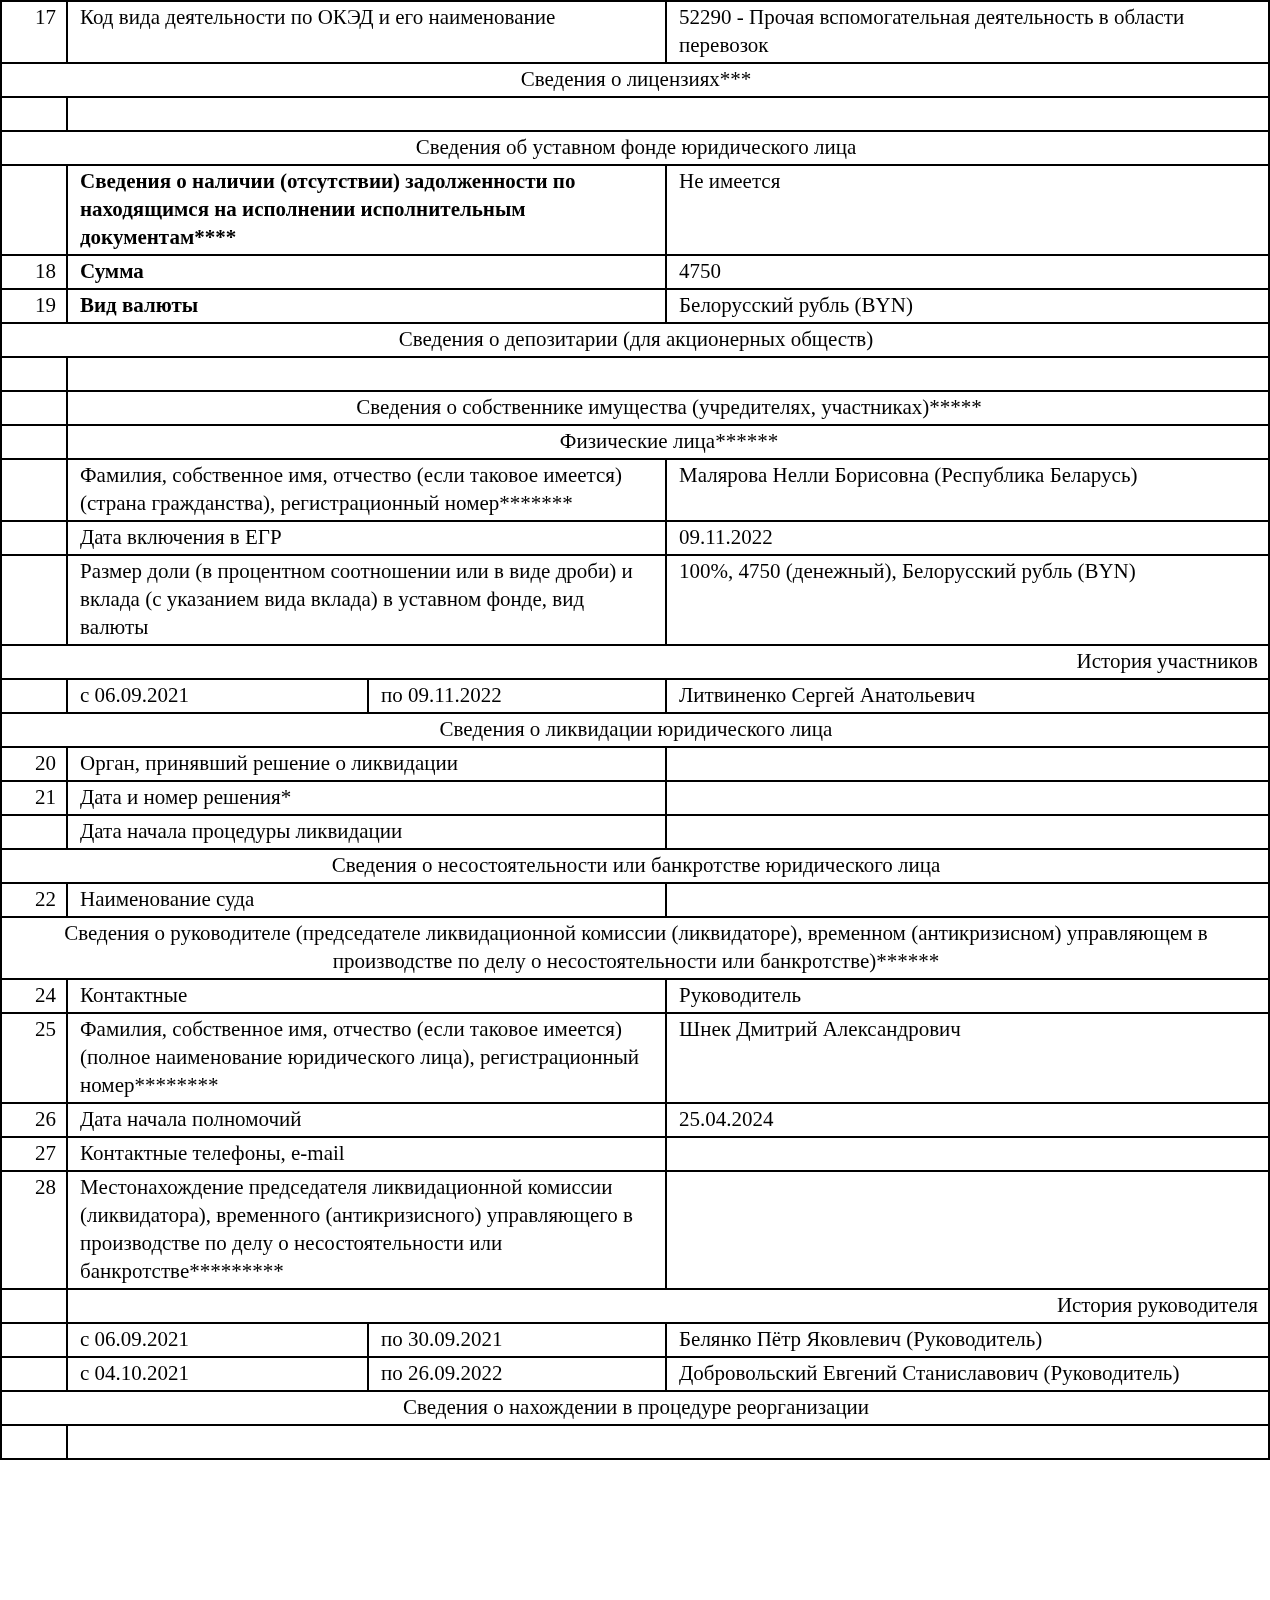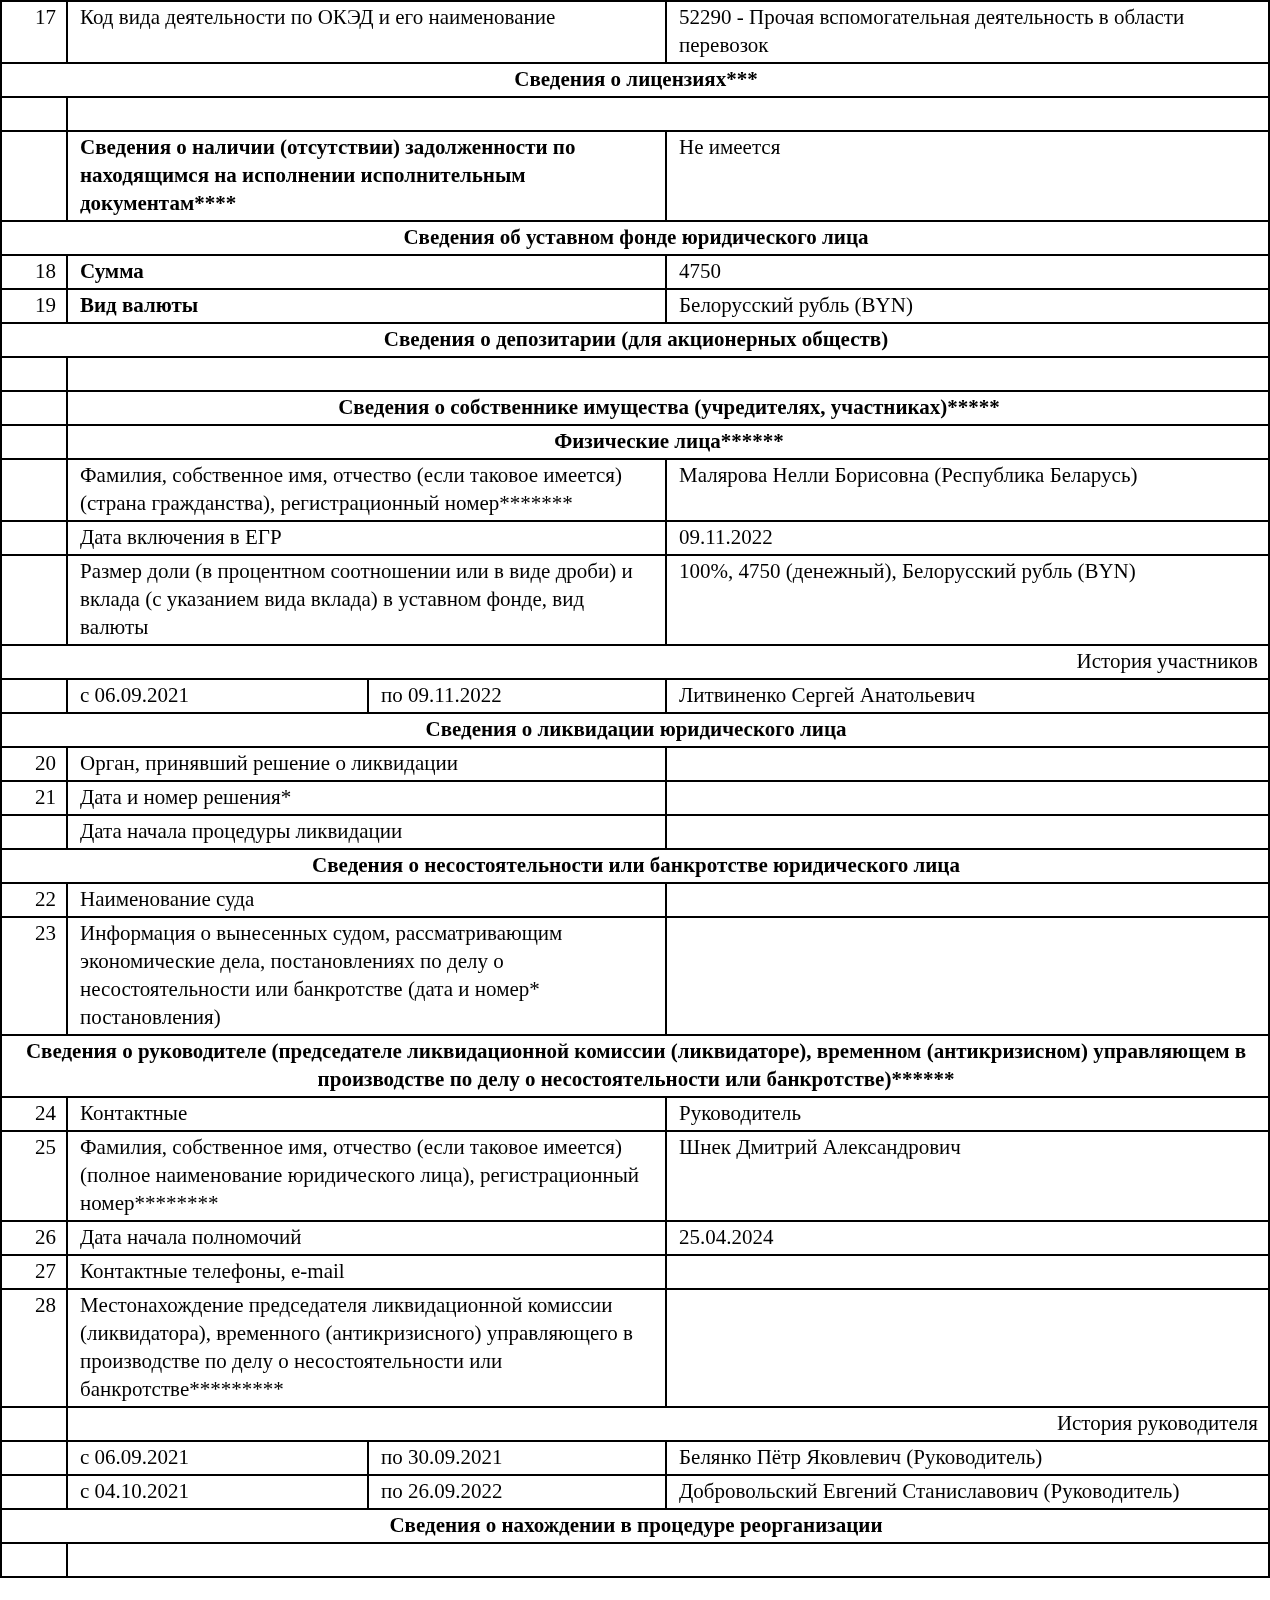--- a/index.html
+++ b/index.html
@@ -21,7 +21,7 @@
     word-wrap:break-word;
   }
   td.num{text-align:right;padding:1px 2px 3px 2px;}
-  td.sec{font-weight:bold;text-align:center;padding:1px 6px 3px 6px;border-radius:17px;}
+  td.sec{font-weight:normal;text-align:center;padding:1px 6px 3px 6px;border-radius:17px;}
   td.sub{text-align:right;padding:1px 6px 3px 6px;}
   td.b{font-weight:bold;}
   tr.empty td{height:28px;}

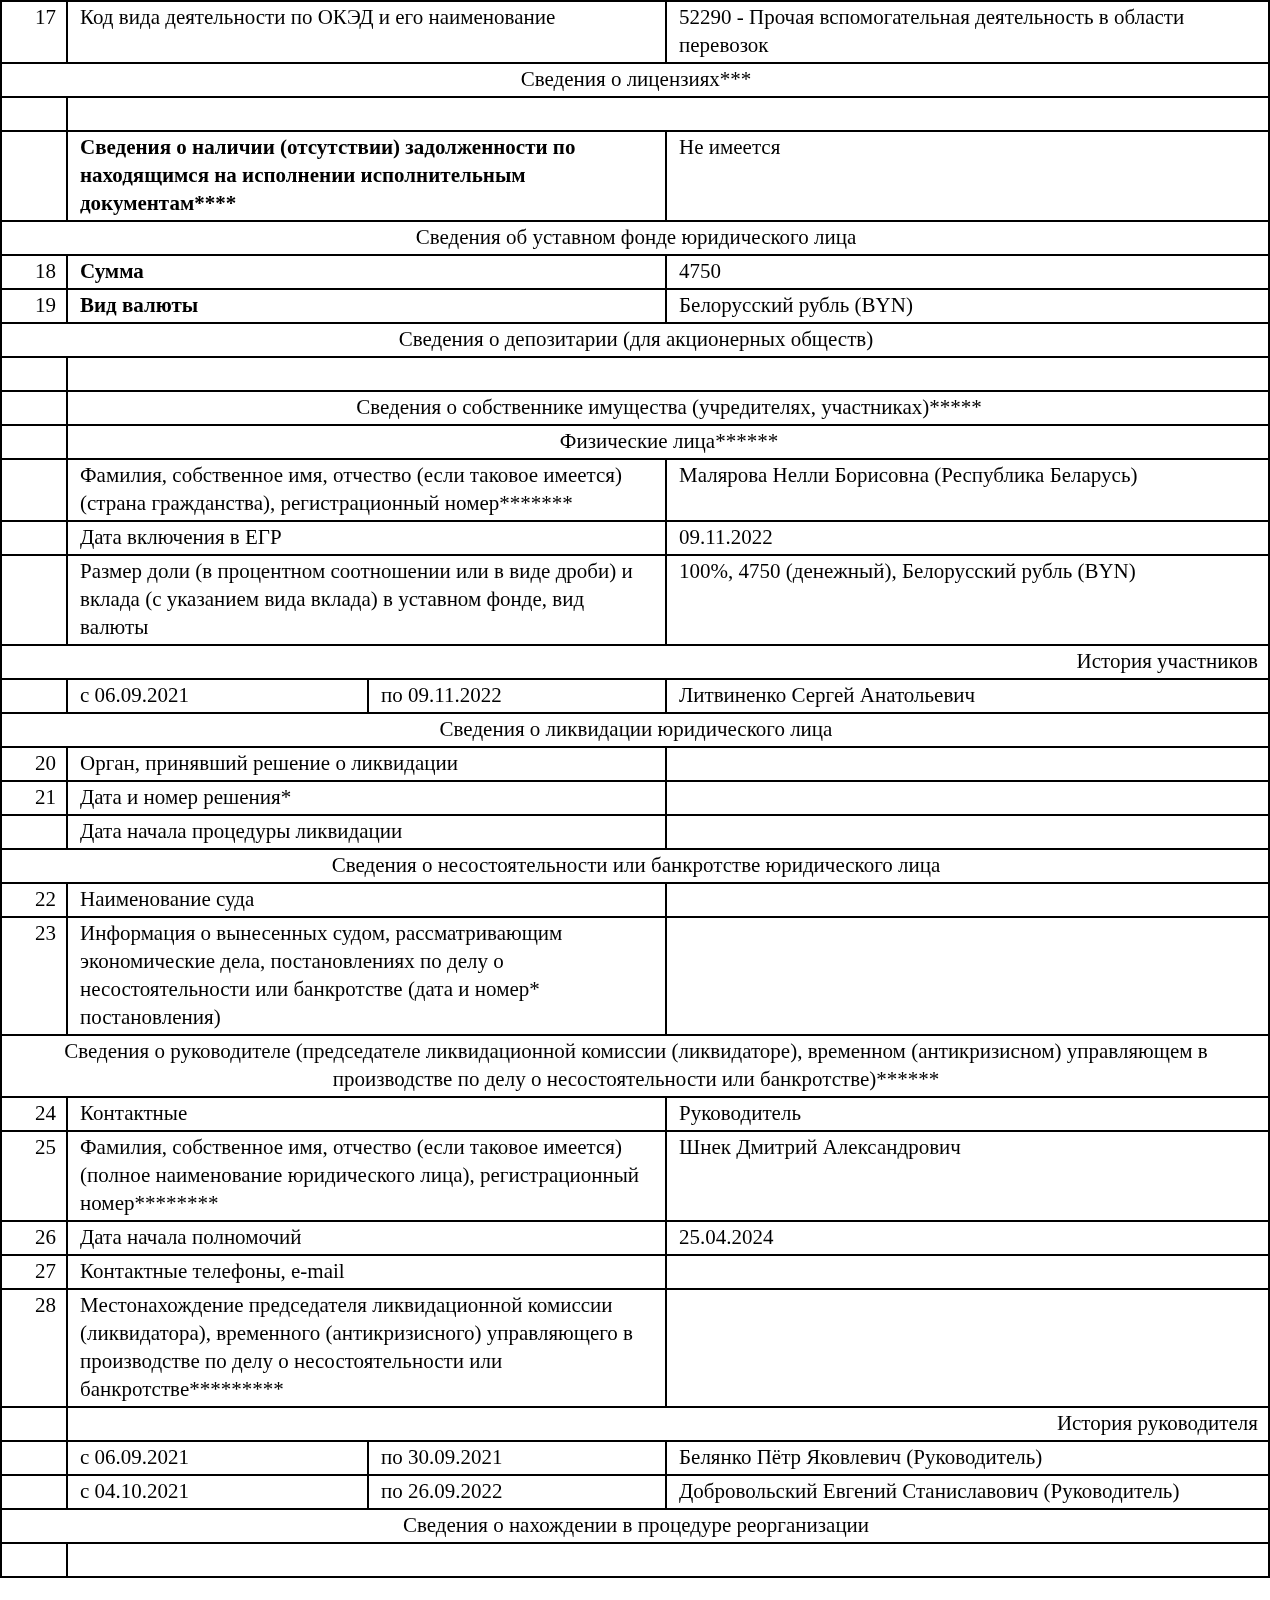--- a/index.html
+++ b/index.html
@@ -55,13 +55,13 @@
     </tr>
 
     <tr>
+      <td class="sec" colspan="4">Сведения об уставном фонде юридического лица</td>
+    </tr>
+
+    <tr>
       <td class="num"></td>
       <td class="label b" colspan="2">Сведения о наличии (отсутствии) задолженности по находящимся на исполнении исполнительным документам****</td>
       <td class="value">Не имеется</td>
-    </tr>
-
-    <tr>
-      <td class="sec" colspan="4">Сведения об уставном фонде юридического лица</td>
     </tr>
 
     <tr>

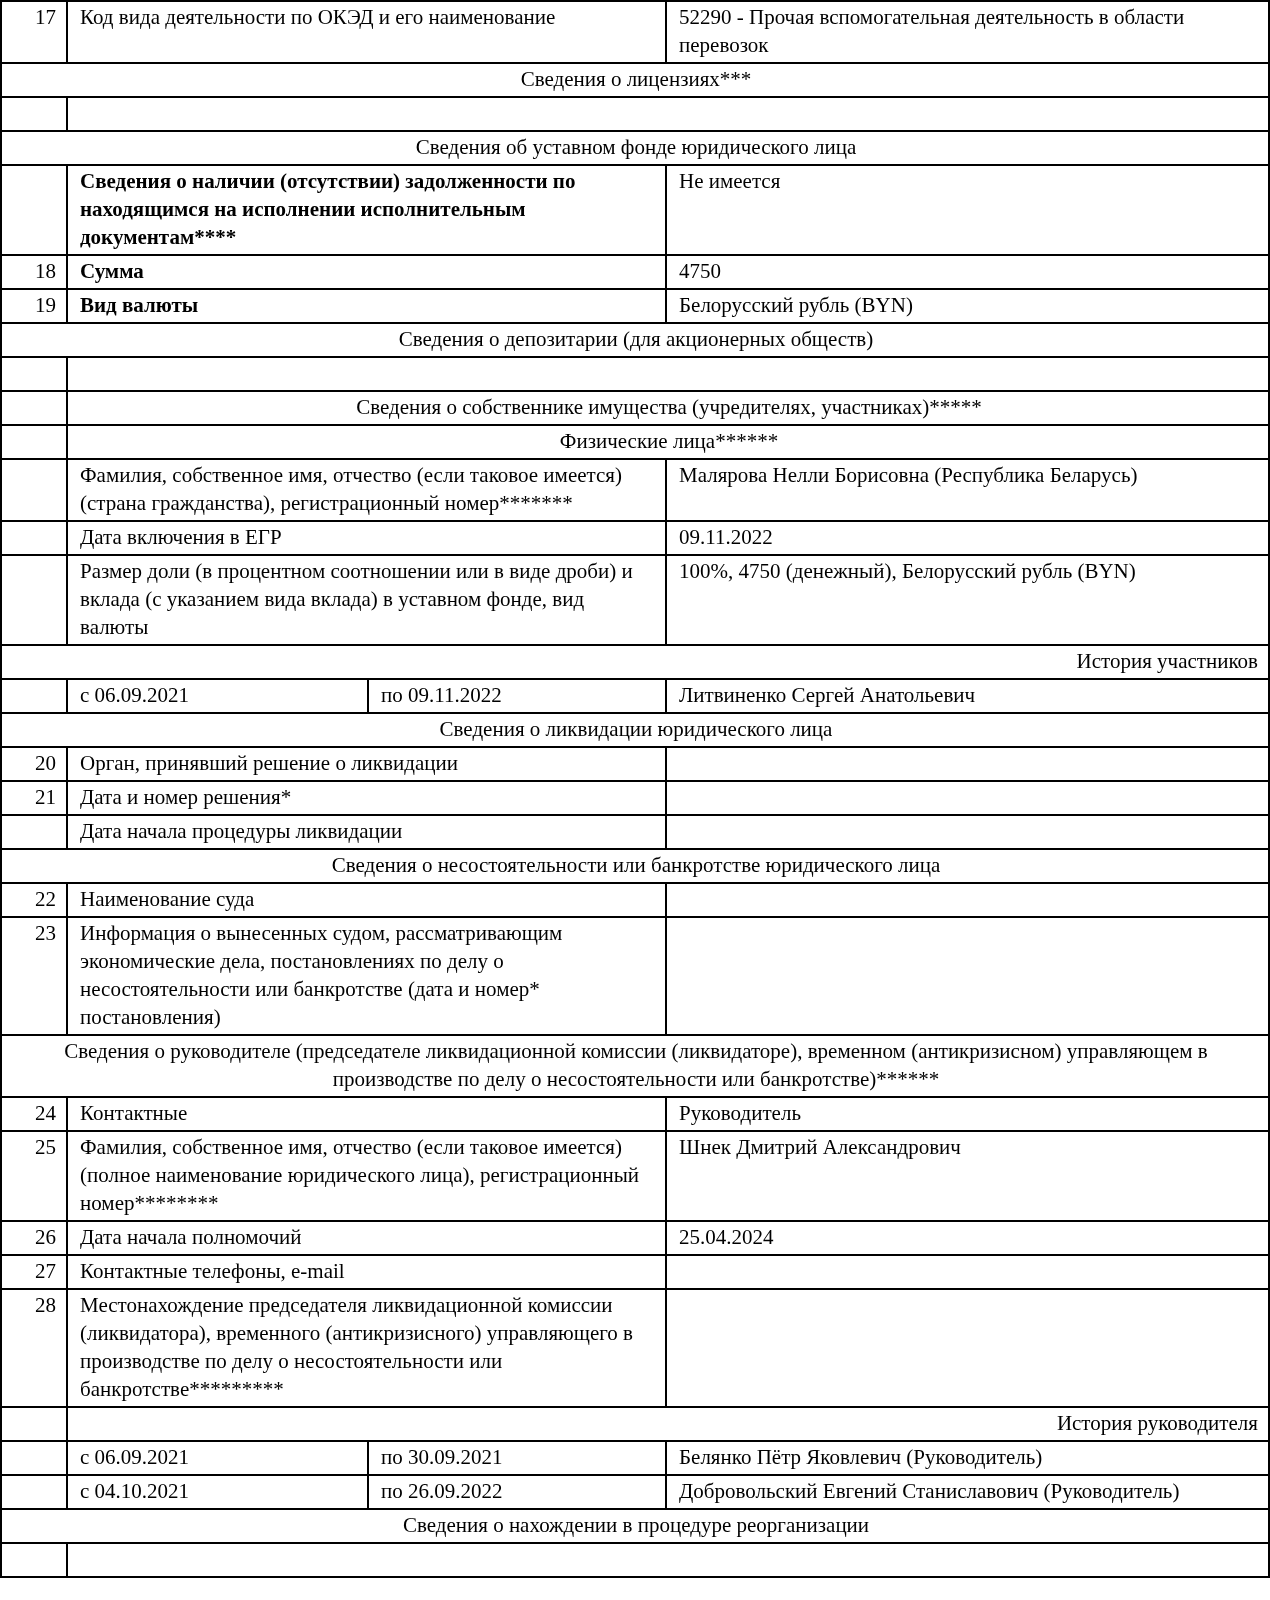--- a/index.html
+++ b/index.html
@@ -156,11 +156,6 @@
       <td class="value"></td>
     </tr>
 
-    <tr>
-      <td class="num">23</td>
-      <td class="label" colspan="2">Информация о вынесенных судом, рассматривающим экономические дела, постановлениях по делу о несостоятельности или банкротстве (дата и номер* постановления)</td>
-      <td class="value"></td>
-    </tr>
 
     <tr>
       <td class="sec" colspan="4">Сведения о руководителе (председателе ликвидационной комиссии (ликвидаторе), временном (антикризисном) управляющем в производстве по делу о несостоятельности или банкротстве)******</td>

